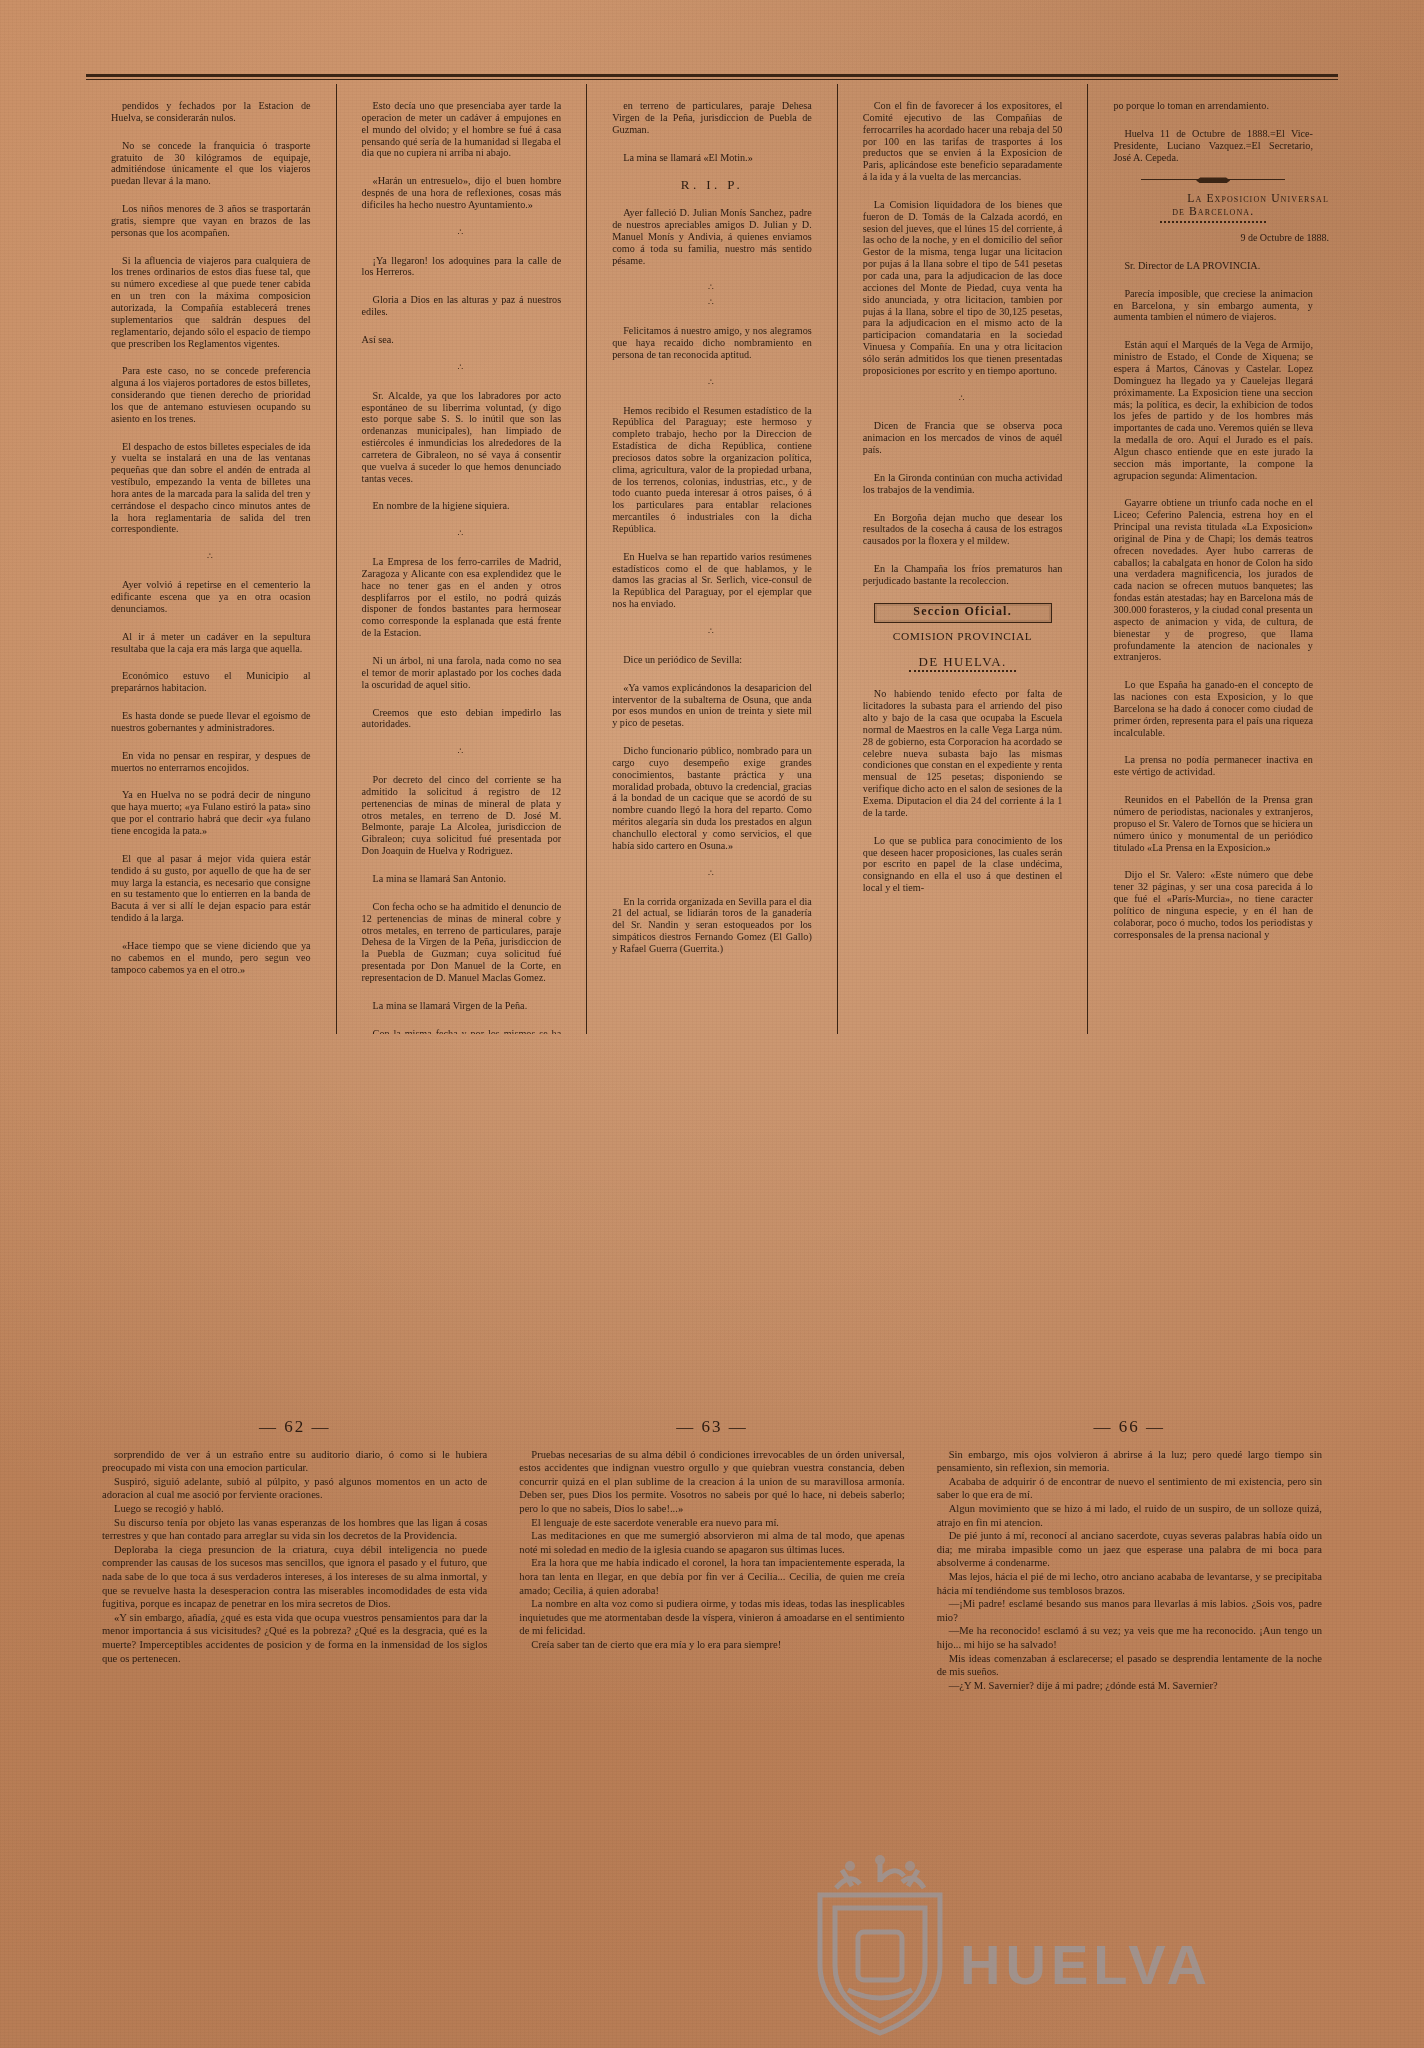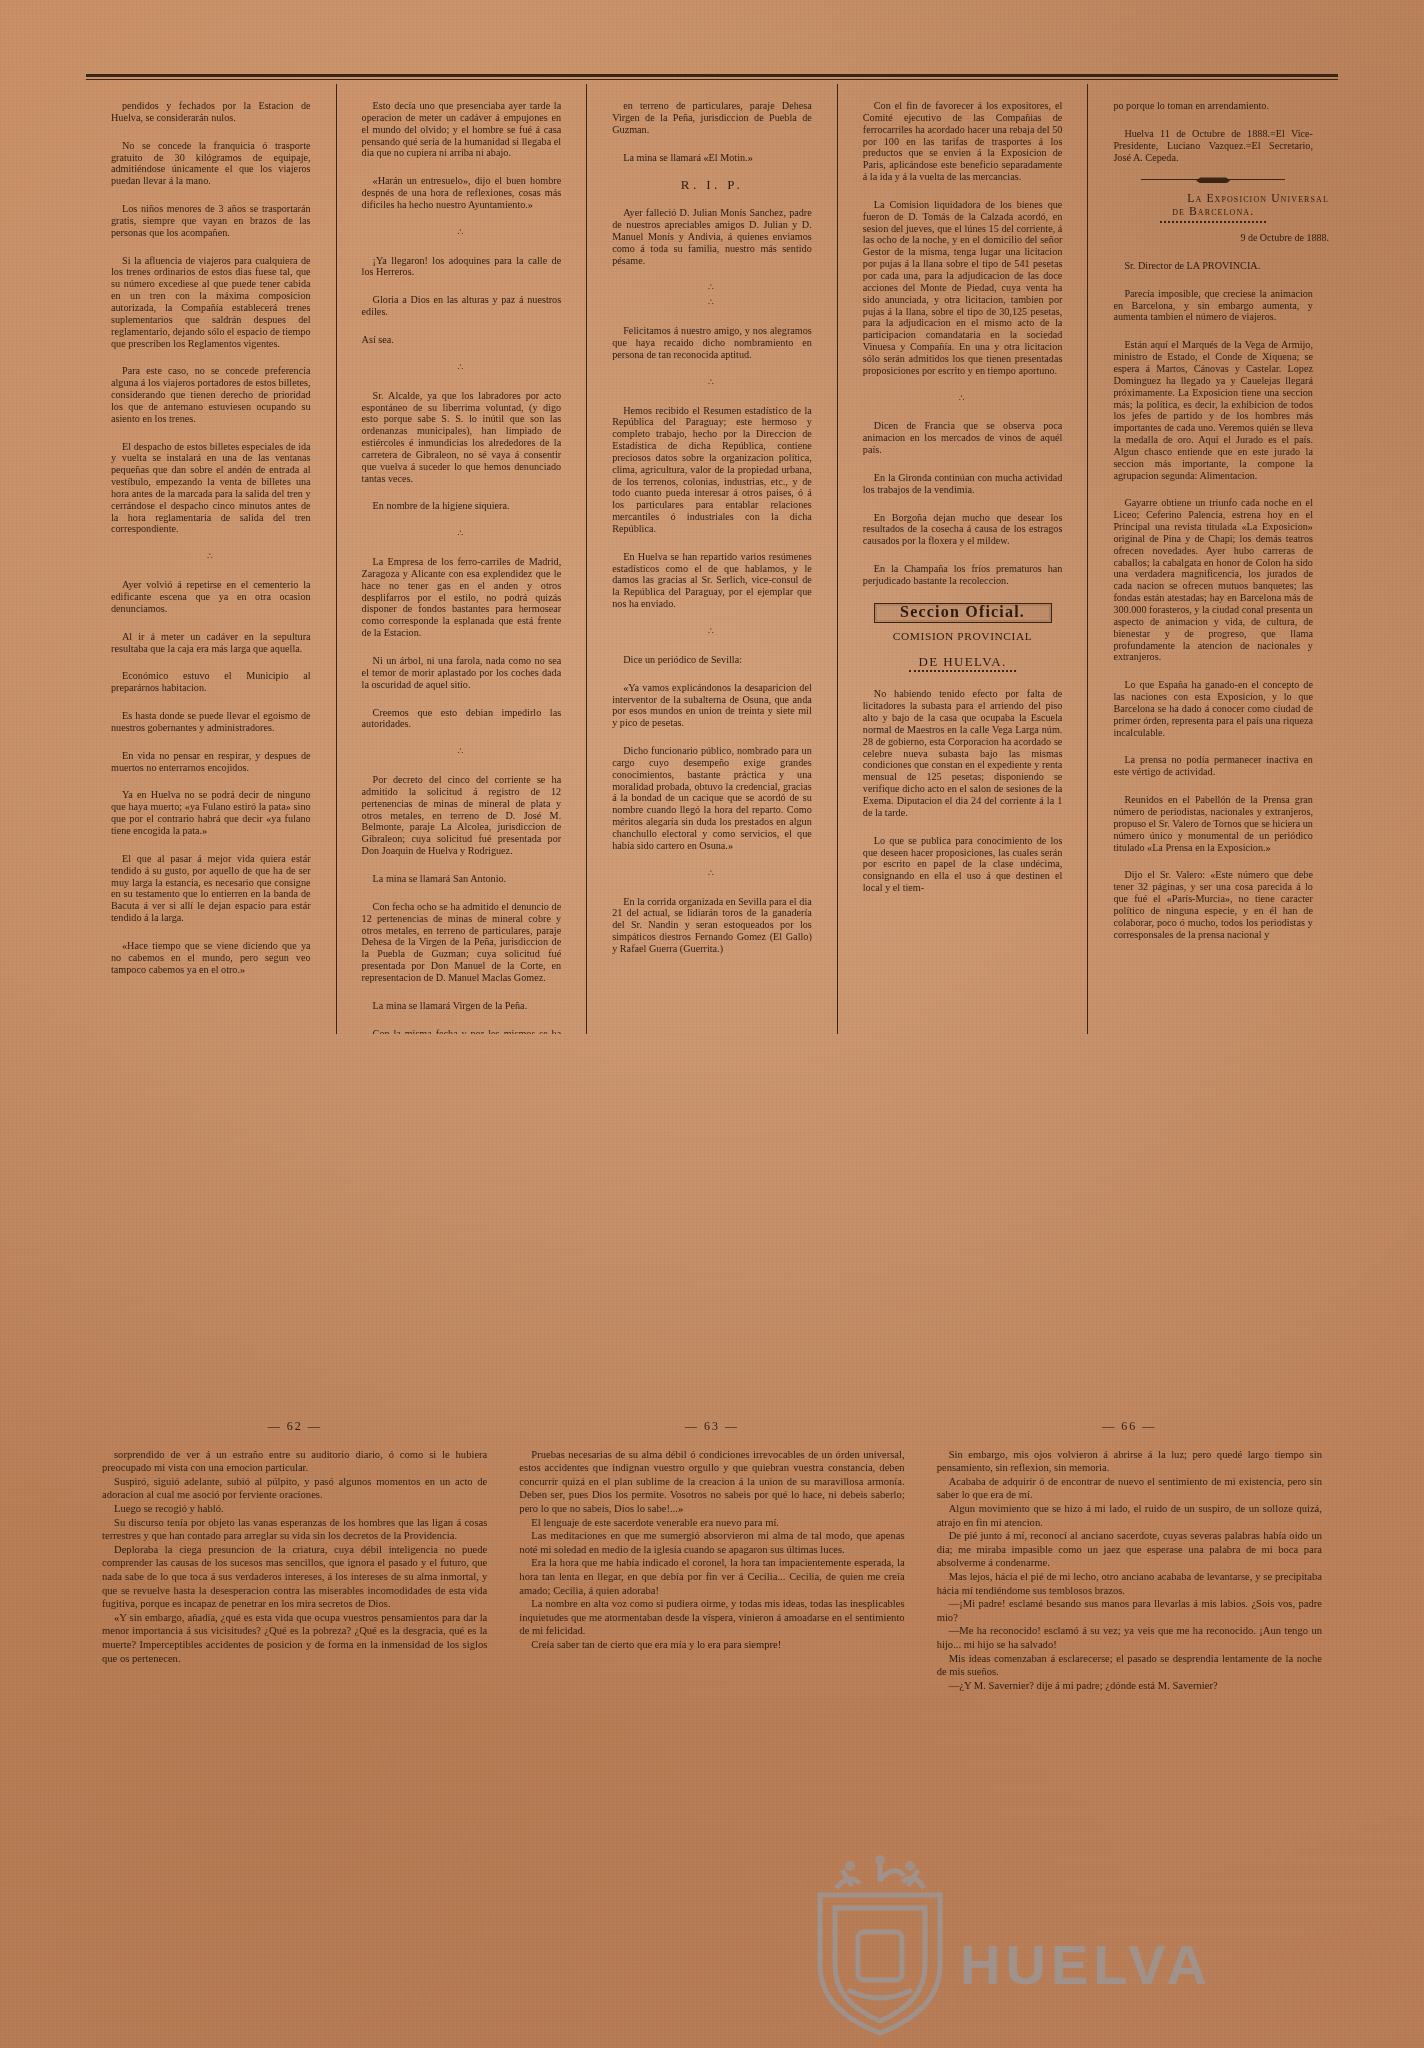--- a/index.html
+++ b/index.html
@@ -87,7 +87,7 @@
     text-align:center;
     border:1.6px solid #3a2414;
     padding:2.5px 0 3.5px 0;
-    font-size:16px;letter-spacing:1.2px;font-weight:700;
+    font-size:12px;letter-spacing:1.2px;font-weight:700;
     background:rgba(60,35,18,.05);
     box-shadow:0 0 0 2px rgba(58,36,20,.12) inset;
   }

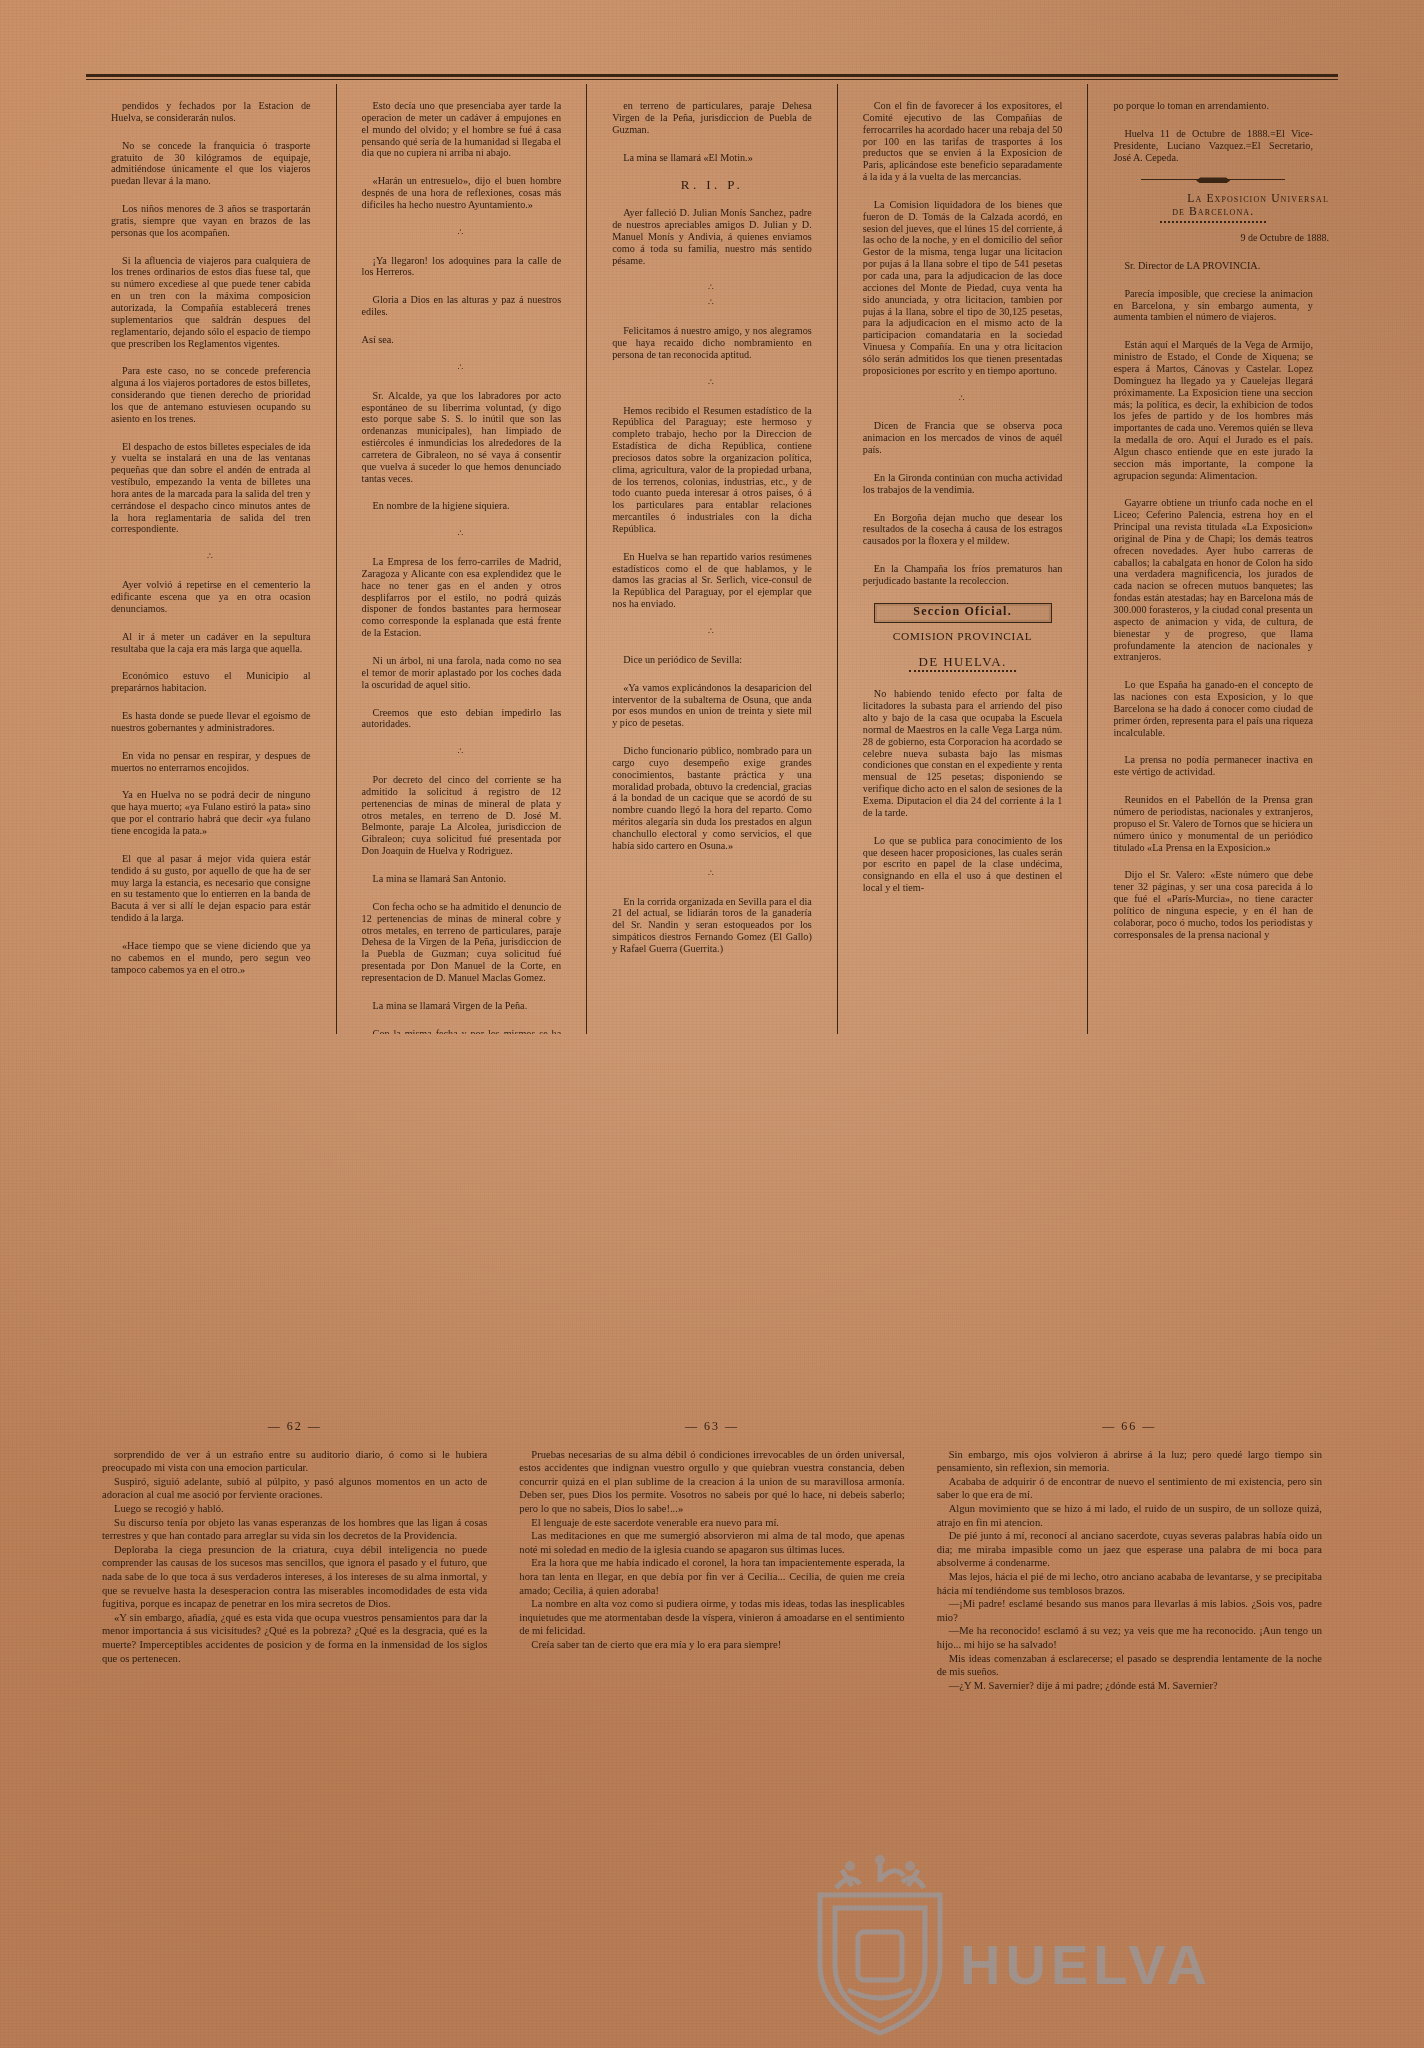--- a/index.html
+++ b/index.html
@@ -119,7 +119,7 @@
   }
   .fcol p{margin:0;text-indent:12px;}
   .pnum{
-    text-align:center;font-size:12px;letter-spacing:2px;
+    text-align:center;font-size:17px;letter-spacing:2px;
     margin:0 0 14px 0;
   }
 

